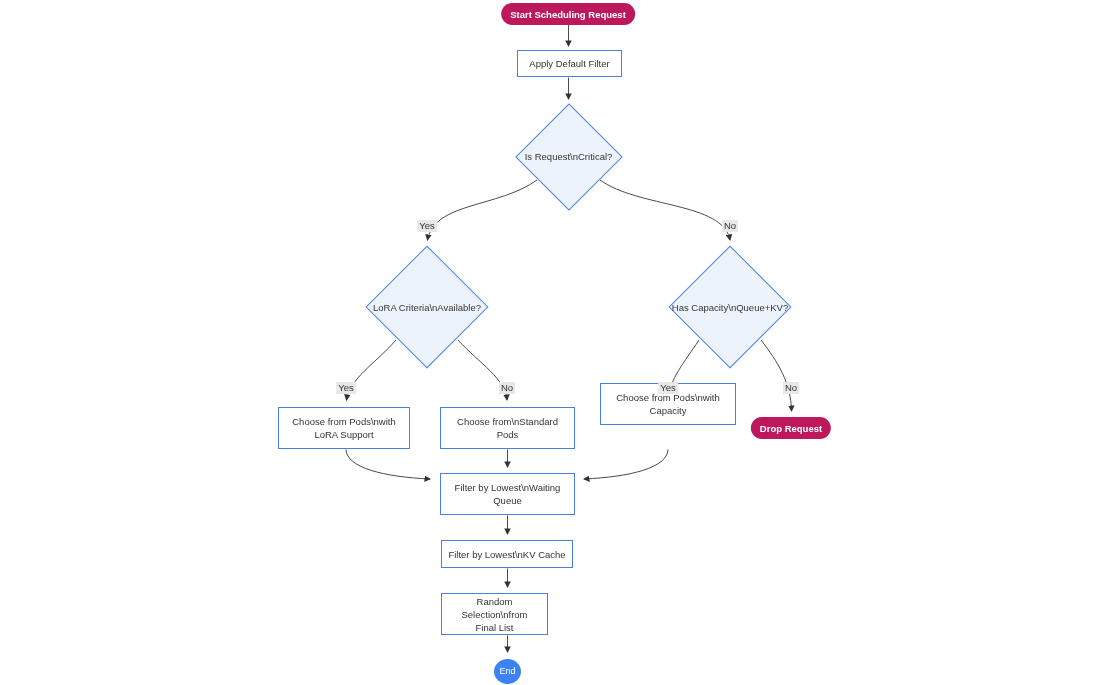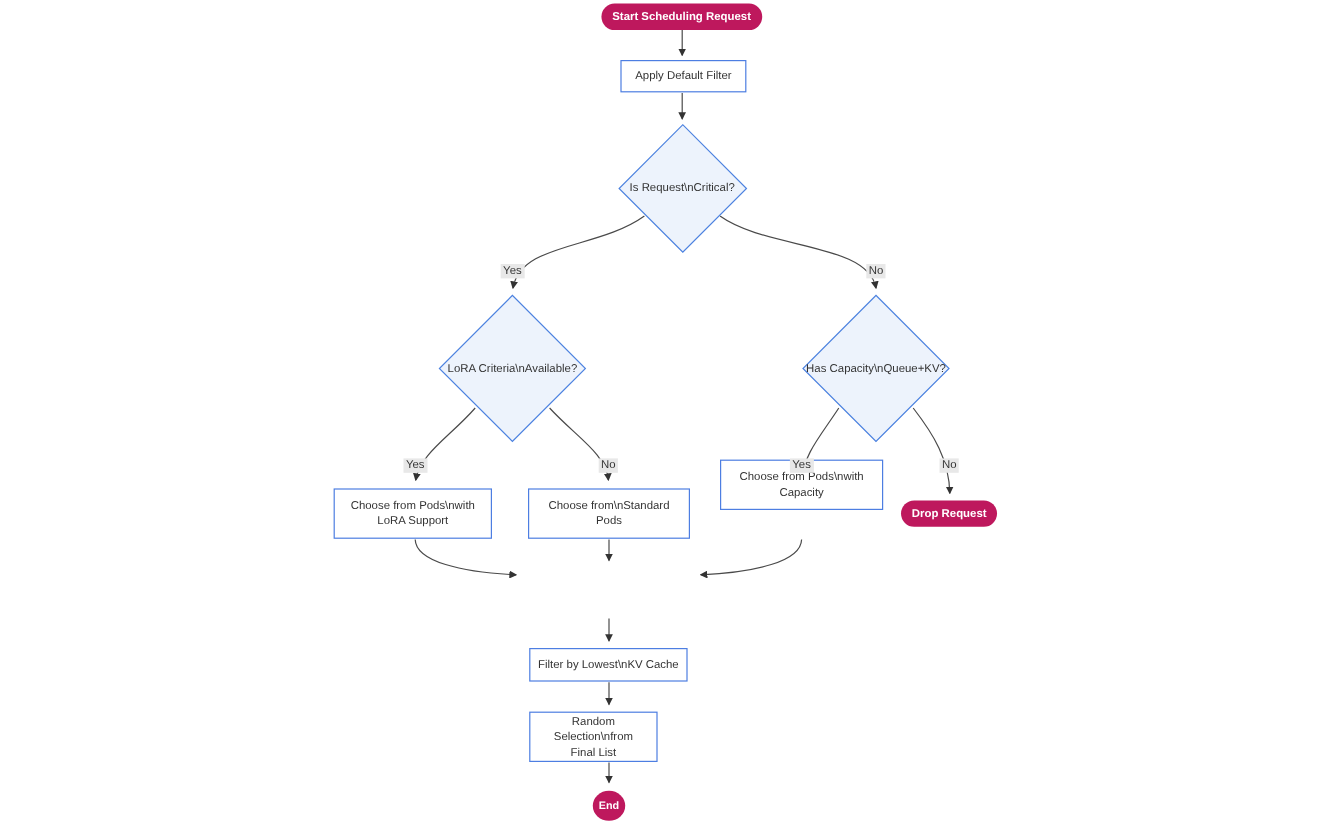--- a/index.html
+++ b/index.html
@@ -92,6 +92,7 @@
 
   <div class="node stadium" style="left:791px; top:417px; height:22px;">Drop Request</div>
 
+  <div class="node rect" style="left:440px; top:473px; width:135px; height:42px; padding:0 10px;">Filter by Lowest\nWaiting Queue</div>
 
   <div class="node rect nowrap" style="left:441px; top:540px; width:132px; height:28px;">Filter by Lowest\nKV Cache</div>
 

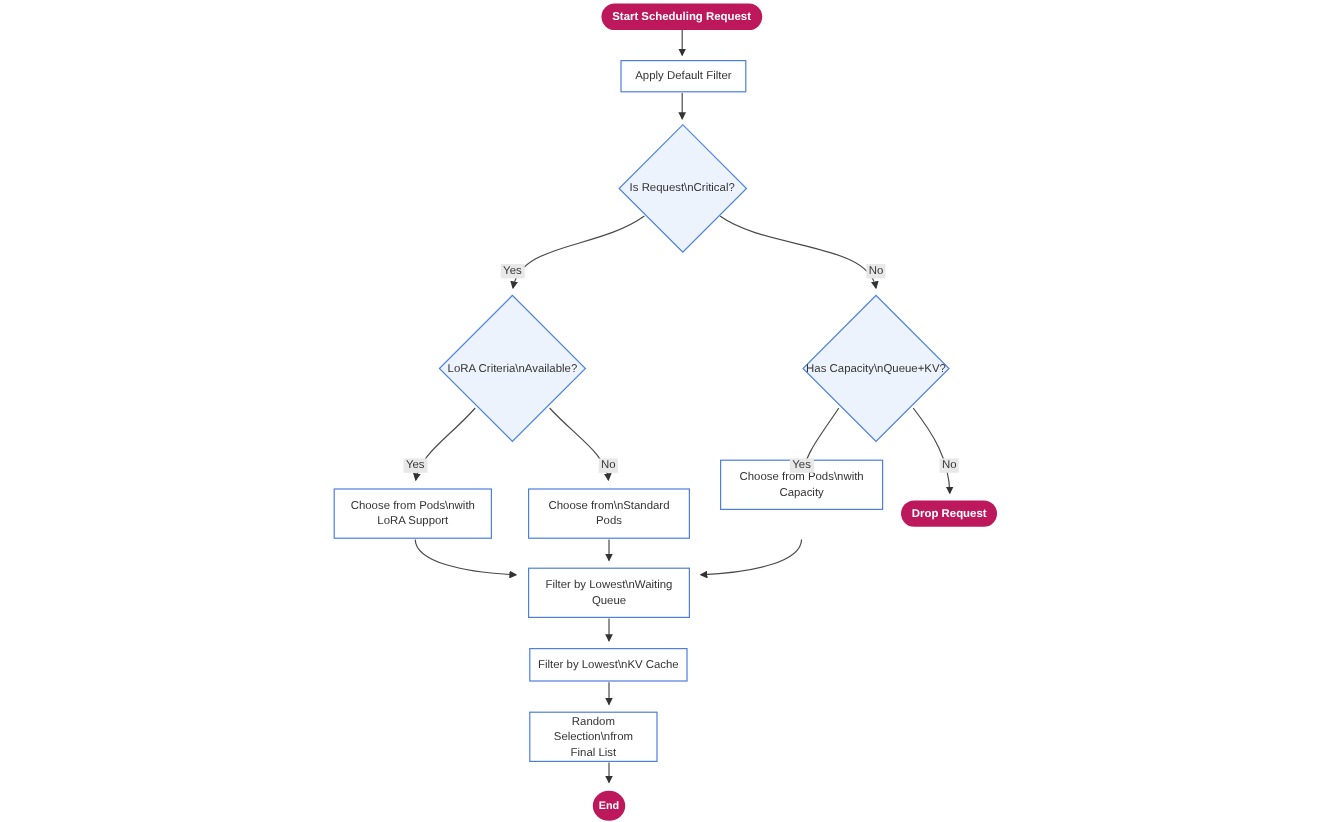--- a/index.html
+++ b/index.html
@@ -21,7 +21,7 @@
     transform:translateX(-50%); font-size:9.5px;
   }
   .circle {
-    background:#be185d; color:#ffffff; font-weight:bold;
+    background:#3b82f6; color:#ffffff; font-weight:normal;
     border-radius:50%; font-size:9px;
   }
   .decision { background:transparent; }

